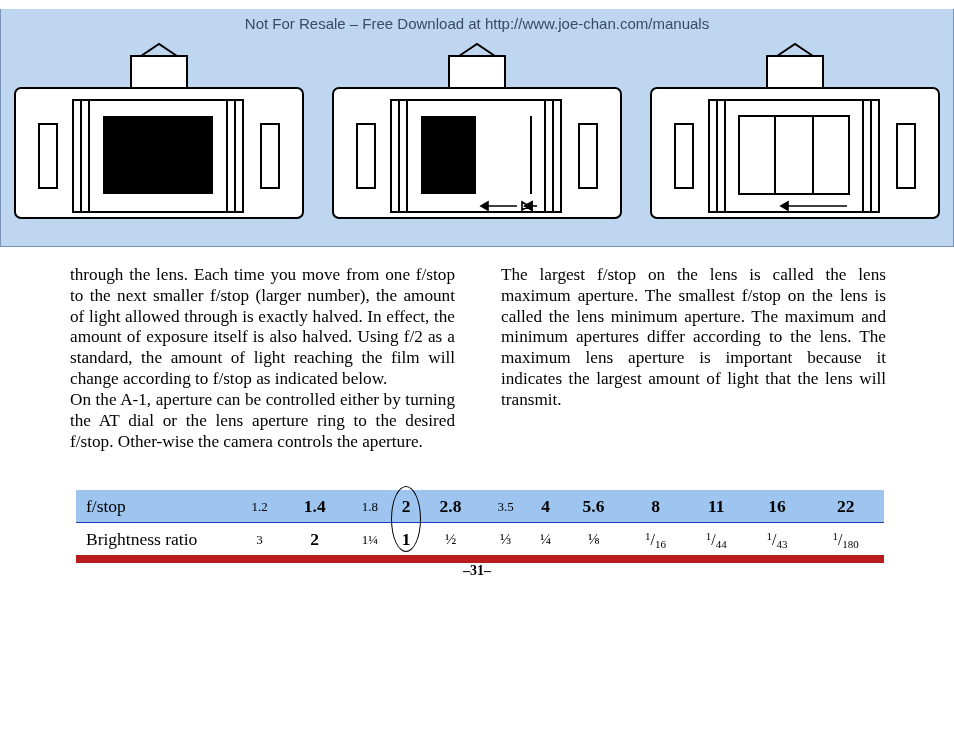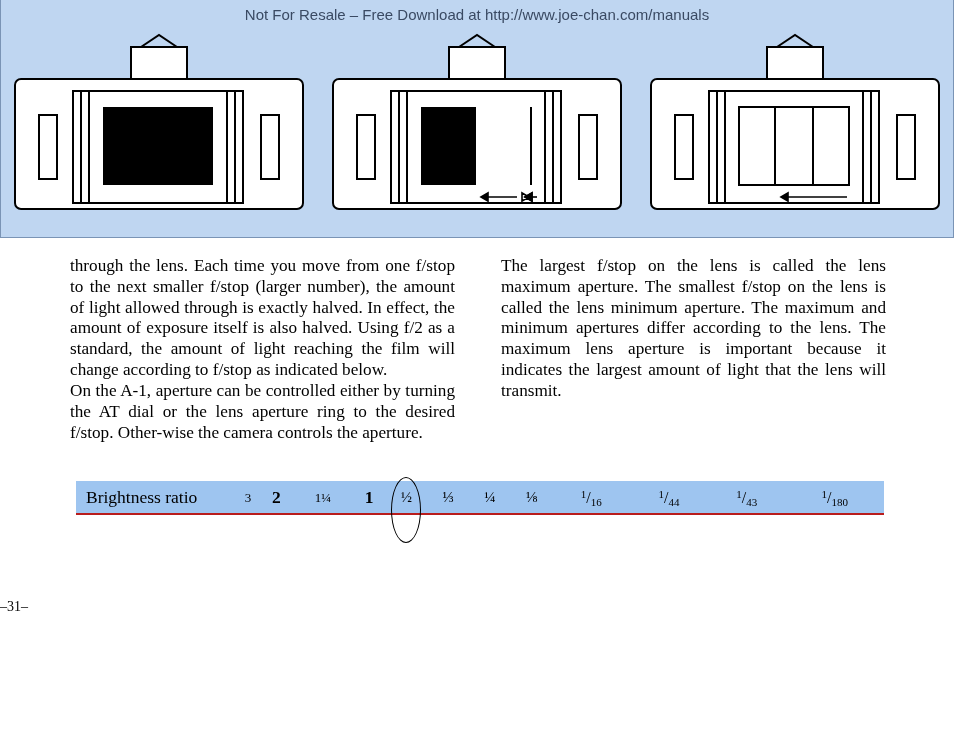--- a/index.html
+++ b/index.html
@@ -18,6 +18,7 @@
     padding: 4px 6px 0 6px;
     border: 1px solid #7a94b5;
     border-top: none;
+    margin-top: 9px;
   }
   .resale-note {
     text-align: center;

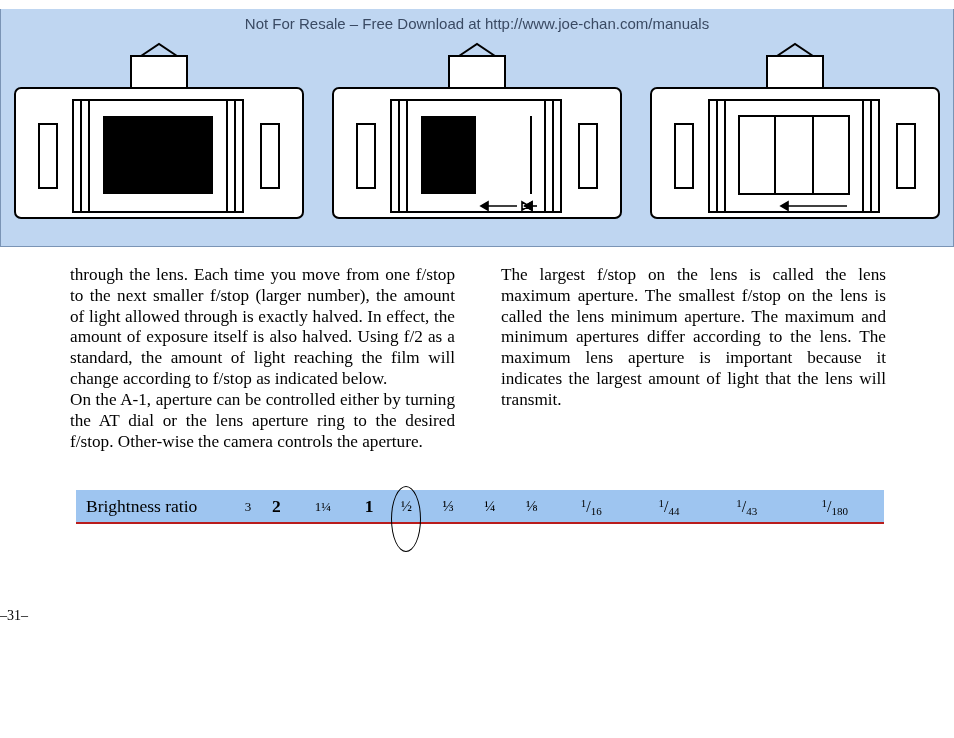--- a/index.html
+++ b/index.html
@@ -161,6 +161,21 @@
   <table class="tbl">
     <tbody id="tbl-body">
         <tr>
+          <td class="label">f/stop</td>
+          <td class="small">1.2</td>
+          <td class="bold">1.4</td>
+          <td class="small">1.8</td>
+          <td class="bold">2</td>
+          <td class="bold">2.8</td>
+          <td class="small">3.5</td>
+          <td class="bold">4</td>
+          <td class="bold">5.6</td>
+          <td class="bold">8</td>
+          <td class="bold">11</td>
+          <td class="bold">16</td>
+          <td class="bold">22</td>
+        </tr>
+        <tr>
           <td class="label">Brightness ratio</td>
           <td class="small">3</td>
           <td class="bold">2</td>

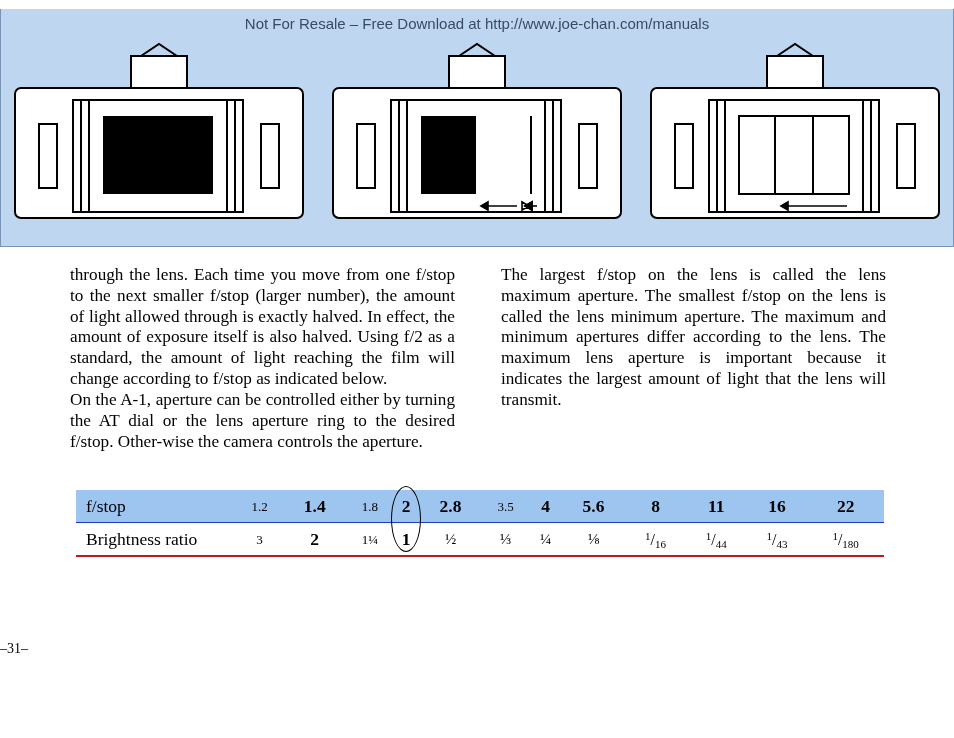--- a/index.html
+++ b/index.html
@@ -66,7 +66,7 @@
   }
   .tbl tr:first-child { background: #9ec5f0; }
   .tbl tr:first-child td { border-bottom: 1px solid #1d3cbf; }
-  .tbl tr:last-child td { border-bottom: 2px solid #b91c1c; }
+  .tbl tr:last-child td { border-bottom: 8px solid #b91c1c; }
   .bold { font-weight: bold; font-size: 17.5px; }
   .small { font-size: 13px; }
   .frac { font-size: 15px; }

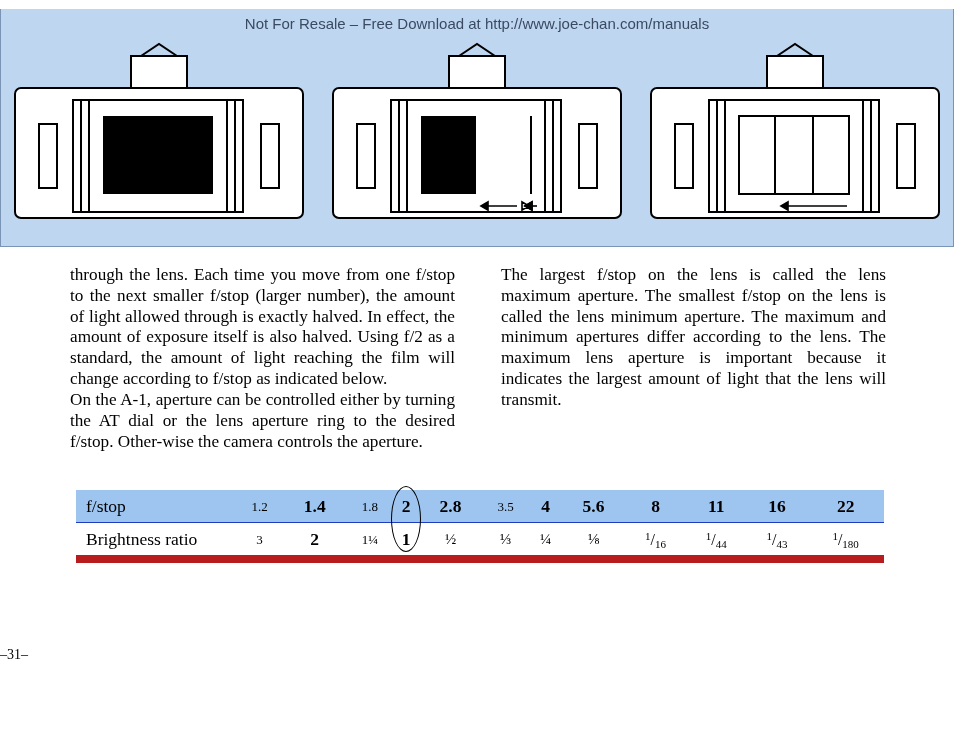--- a/index.html
+++ b/index.html
@@ -81,9 +81,9 @@
     pointer-events: none;
   }
   .page-num {
-    font-weight: normal;
+    text-align: center;
+    font-weight: bold;
     font-size: 14px;
-    margin-top: 84px;
   }
 </style>
 </head>

